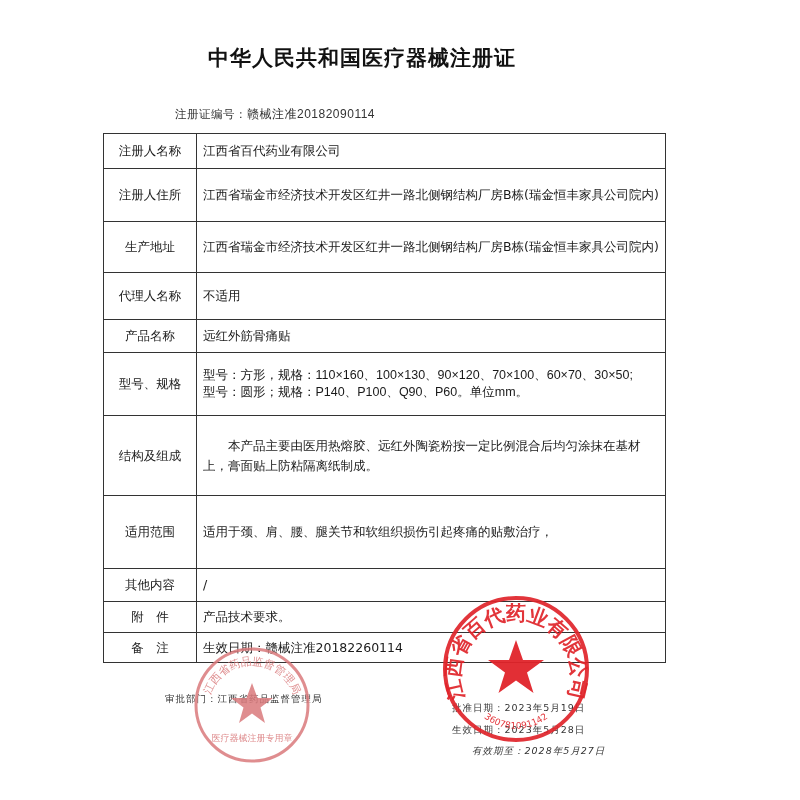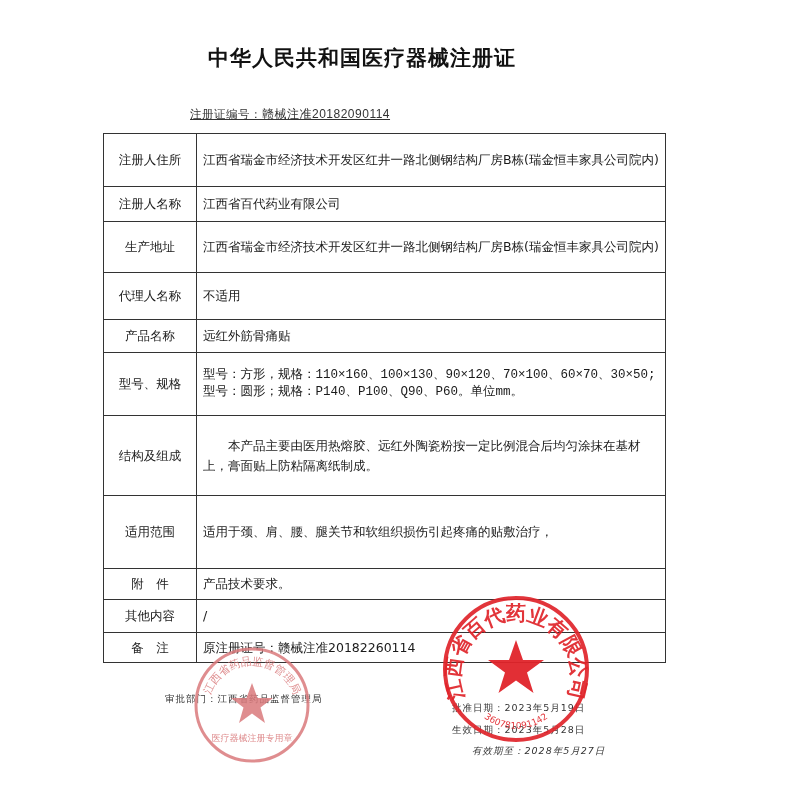--- a/index.html
+++ b/index.html
@@ -13,8 +13,8 @@
     font-size: 21px; letter-spacing: 1px; color: #111;
   }
   .reg-no {
-    position: absolute; left: 190px; top: 106px; font-size: 11.5px; color: #333;
-    font-family: "DejaVu Serif", serif; letter-spacing: 0.5px; text-decoration: underline;
+    position: absolute; left: 175px; top: 106px; font-size: 11.5px; color: #333;
+    font-family: "DejaVu Serif", serif; letter-spacing: 0.5px;
   }
   .reg-no .num { font-family: "Liberation Sans", sans-serif; font-size: 12px; }
   table.cert {

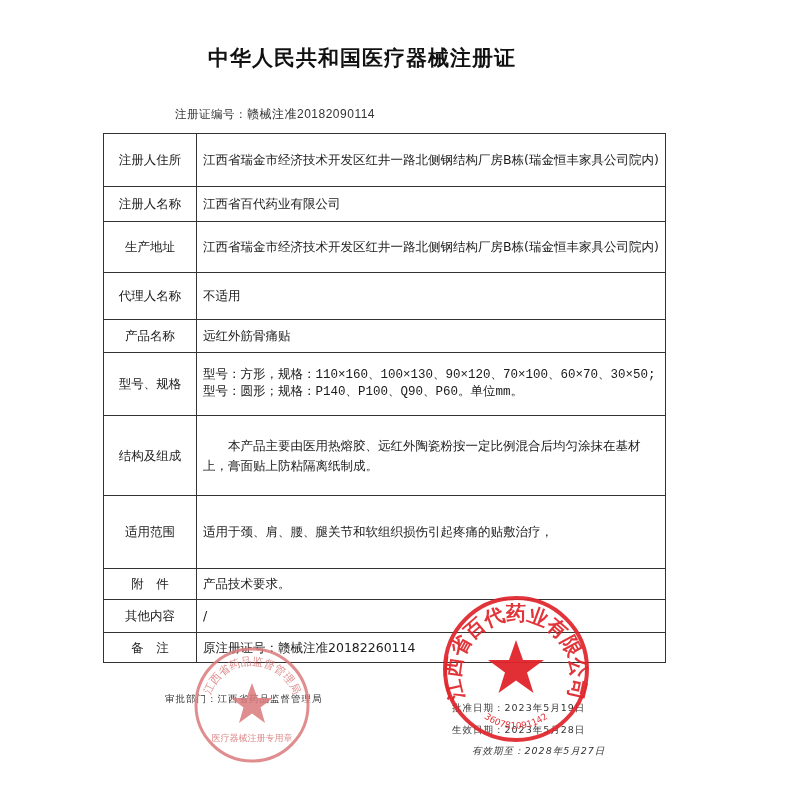--- a/index.html
+++ b/index.html
@@ -42,13 +42,13 @@
 
 <table class="cert">
   <tbody>
-      <tr style="height:53px">
+      <tr style="height:35px">
+    <td class="lbl">注册人名称</td>
+    <td class="val">江西省百代药业有限公司</td>
+  </tr>
+  <tr style="height:53px">
     <td class="lbl">注册人住所</td>
     <td class="val" style="line-height:24px">江西省瑞金市经济技术开发区红井一路北侧钢结构厂房B栋(瑞金恒丰家具公司院内)</td>
-  </tr>
-  <tr style="height:35px">
-    <td class="lbl">注册人名称</td>
-    <td class="val">江西省百代药业有限公司</td>
   </tr>
   <tr style="height:51px">
     <td class="lbl">生产地址</td>

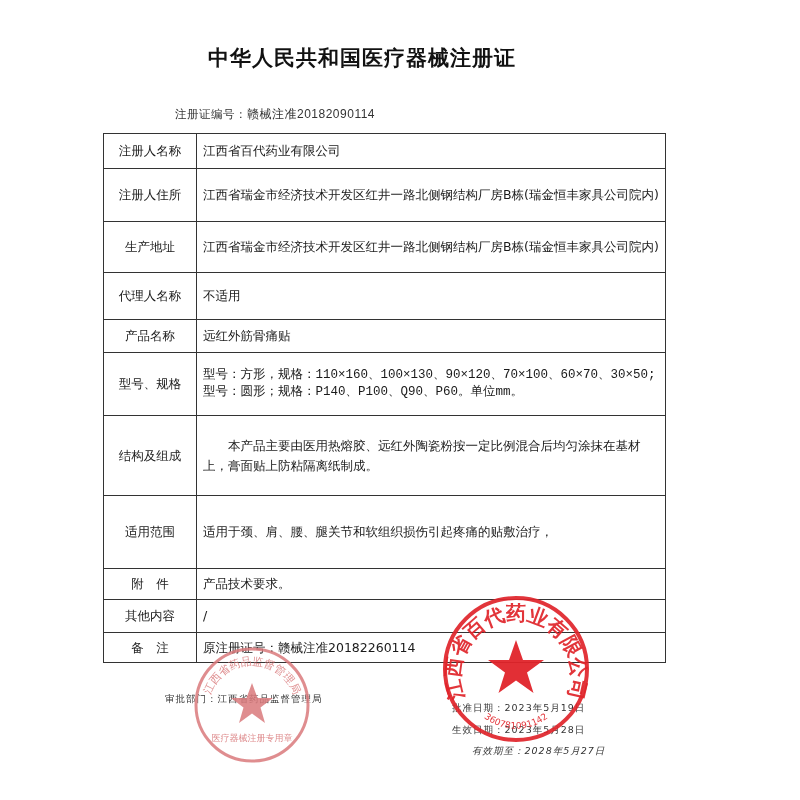--- a/index.html
+++ b/index.html
@@ -28,7 +28,7 @@
   table.cert td.lbl { width: 84px; text-align: center; padding: 0 4px; }
   table.cert td.val { text-align: left; }
   .indent { text-indent: 2em; line-height: 32px; margin-left: 21px; }
-  .mono-ish { font-family: Liberation Mono, monospace; font-size: 12px; margin-left: 23px; }
+  .mono-ish { font-family: Liberation Sans, sans-serif; font-size: 12px; margin-left: 23px; }
   .footer { position: absolute; font-size: 9.5px; color: #333; letter-spacing: 1px; }
   .stamp { position: absolute; pointer-events: none; }
 </style>

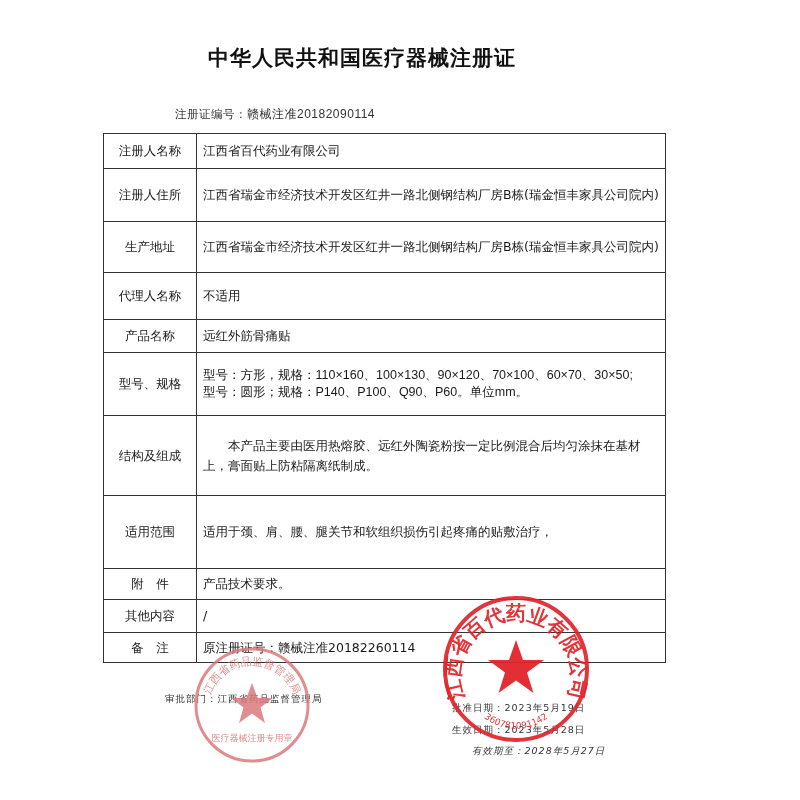--- a/index.html
+++ b/index.html
@@ -77,13 +77,13 @@
     <td class="lbl">适用范围</td>
     <td class="val">适用于颈、肩、腰、腿关节和软组织损伤引起疼痛的贴敷治疗，</td>
   </tr>
+  <tr style="height:33px">
+    <td class="lbl">其他内容</td>
+    <td class="val">/</td>
+  </tr>
   <tr style="height:31px">
     <td class="lbl">附　件</td>
     <td class="val">产品技术要求。</td>
-  </tr>
-  <tr style="height:33px">
-    <td class="lbl">其他内容</td>
-    <td class="val">/</td>
   </tr>
   <tr style="height:30px">
     <td class="lbl">备　注</td>

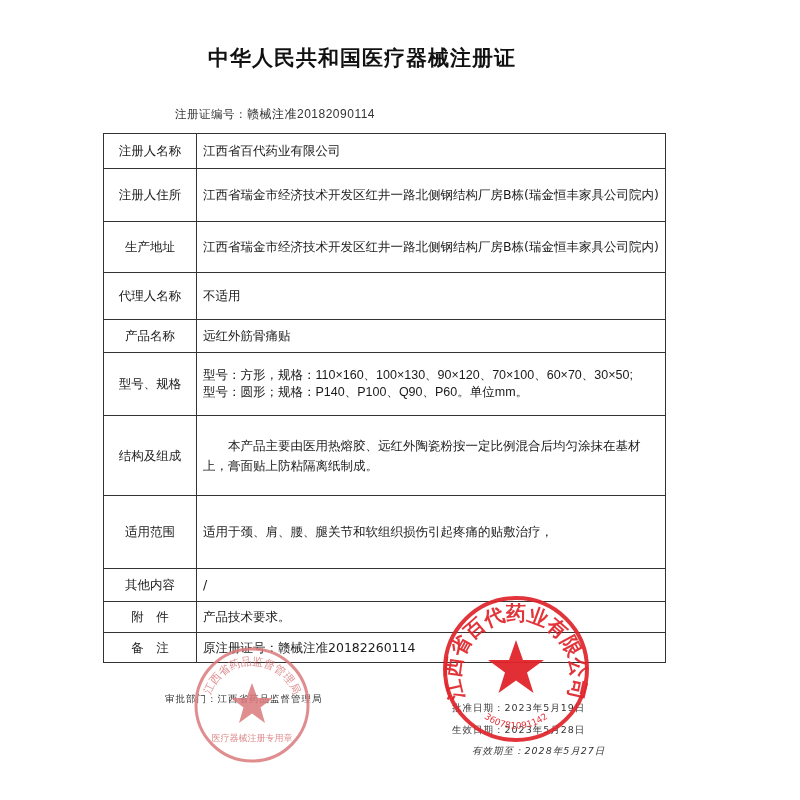--- a/index.html
+++ b/index.html
@@ -87,7 +87,7 @@
   </tr>
   <tr style="height:30px">
     <td class="lbl">备　注</td>
-    <td class="val">原注册证号：赣械注准20182260114</td>
+    <td class="val">生效日期：赣械注准20182260114</td>
   </tr>
 </tbody>
   </table>

